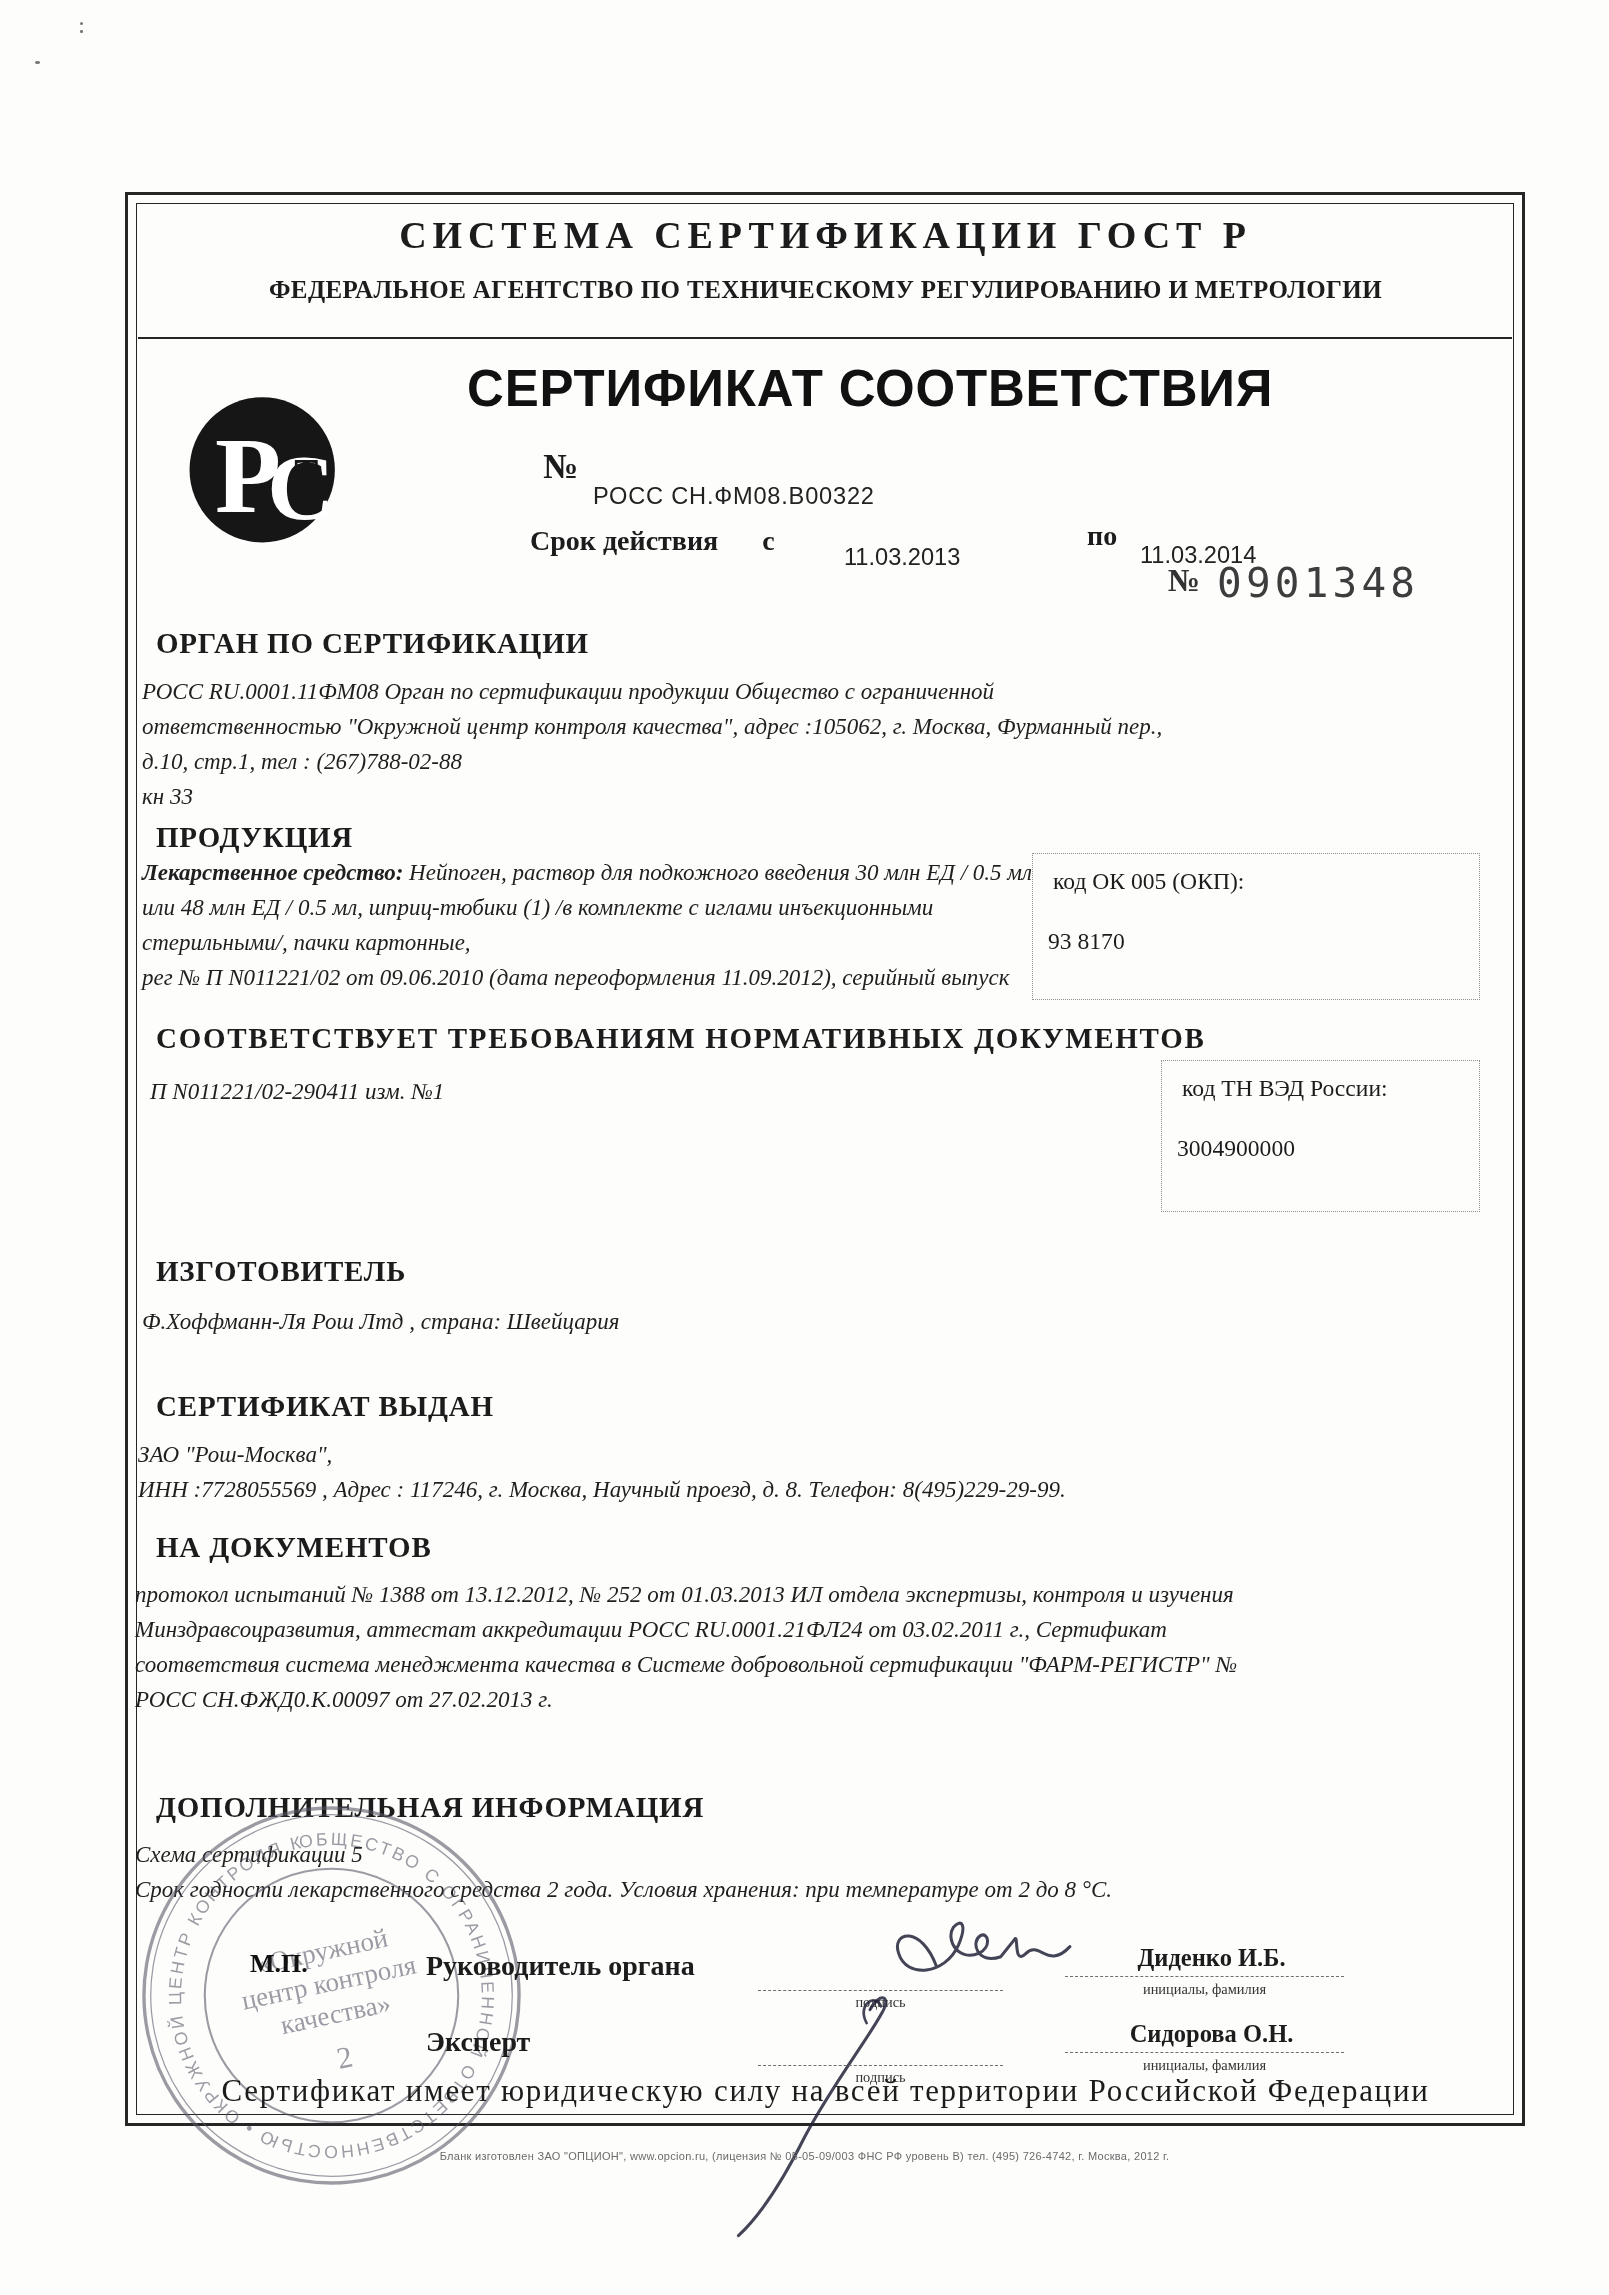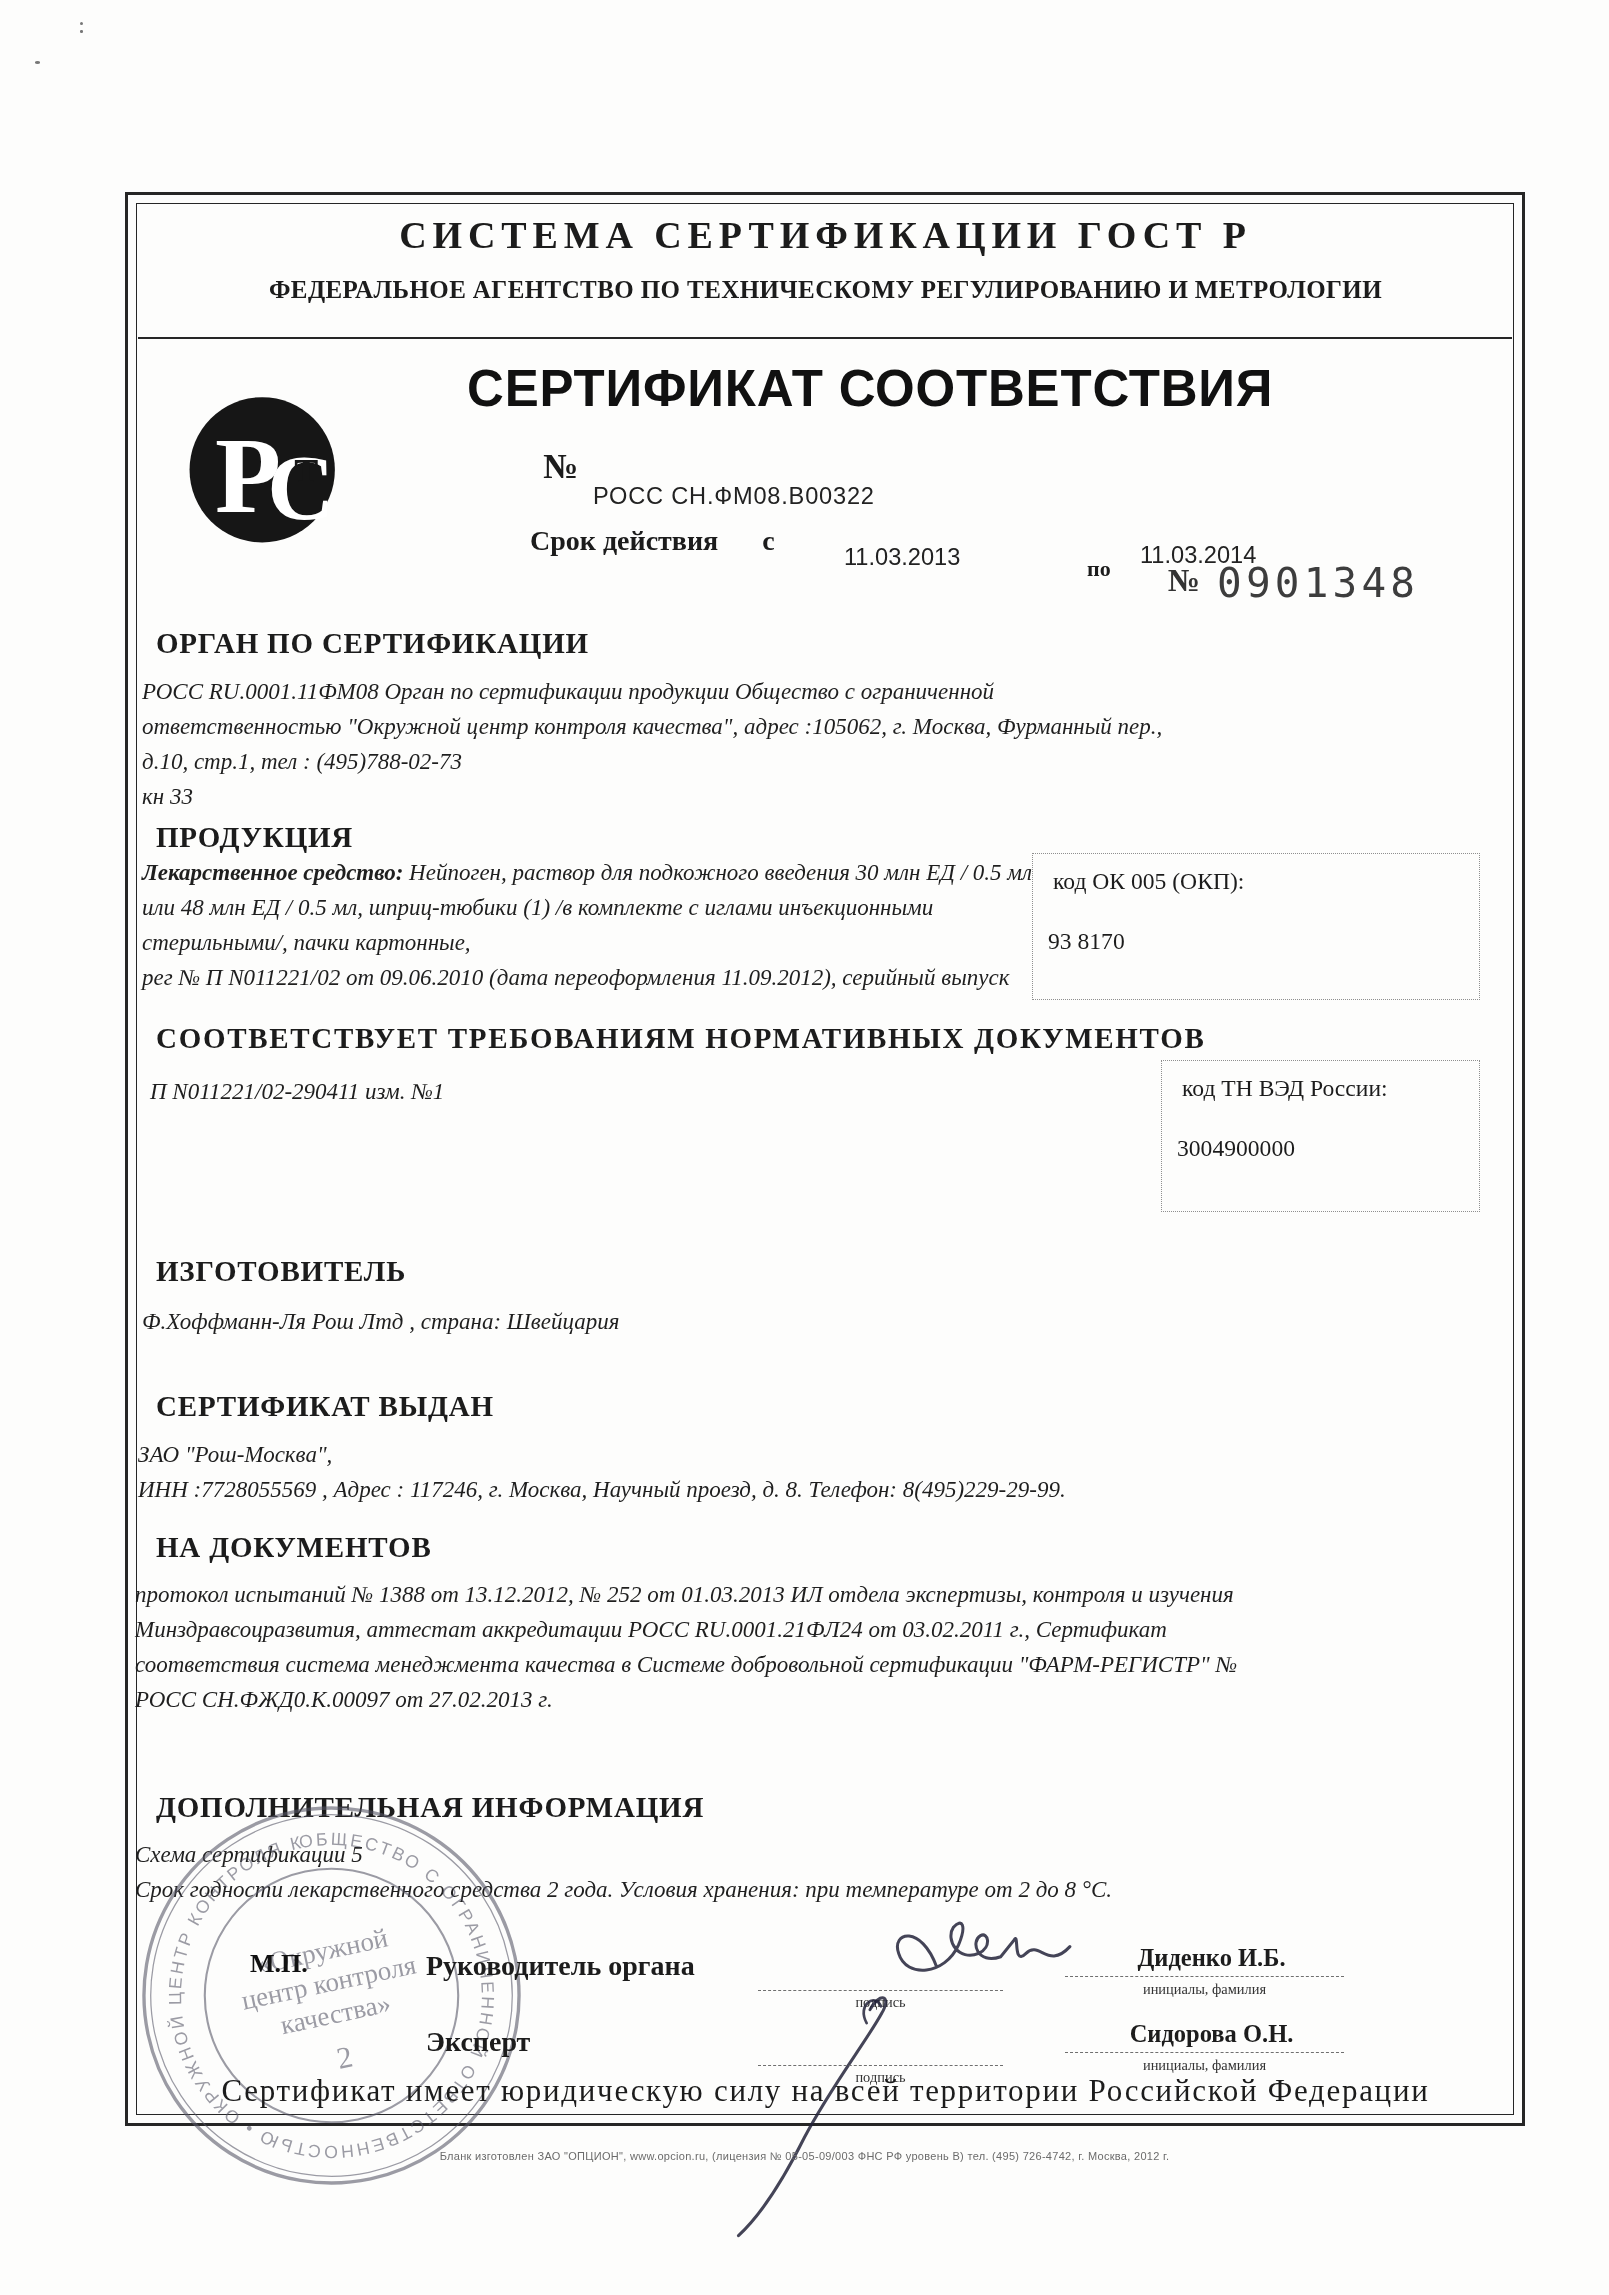--- a/index.html
+++ b/index.html
@@ -22,7 +22,7 @@
   .validity{left:530px;top:525px;font-weight:bold;font-size:28px;}
   .validity .c{margin-left:44px;}
   .date-from{left:844px;top:544px;font-family:"Liberation Sans",sans-serif;font-size:23.6px;color:#222;}
-  .to-label{left:1087px;top:556px;font-weight:bold;font-size:22px;}
+  .to-label{left:1087px;top:520px;font-weight:bold;font-size:28px;}
   .date-to{left:1140px;top:542px;font-family:"Liberation Sans",sans-serif;font-size:23.6px;color:#222;}
   .form-no-label{left:1168px;top:562px;font-size:32px;font-weight:bold;color:#333;}
   .form-no{left:1217px;top:559px;font-family:"DejaVu Sans Mono",monospace;font-size:41px;letter-spacing:4.2px;color:#3d3d3d;}

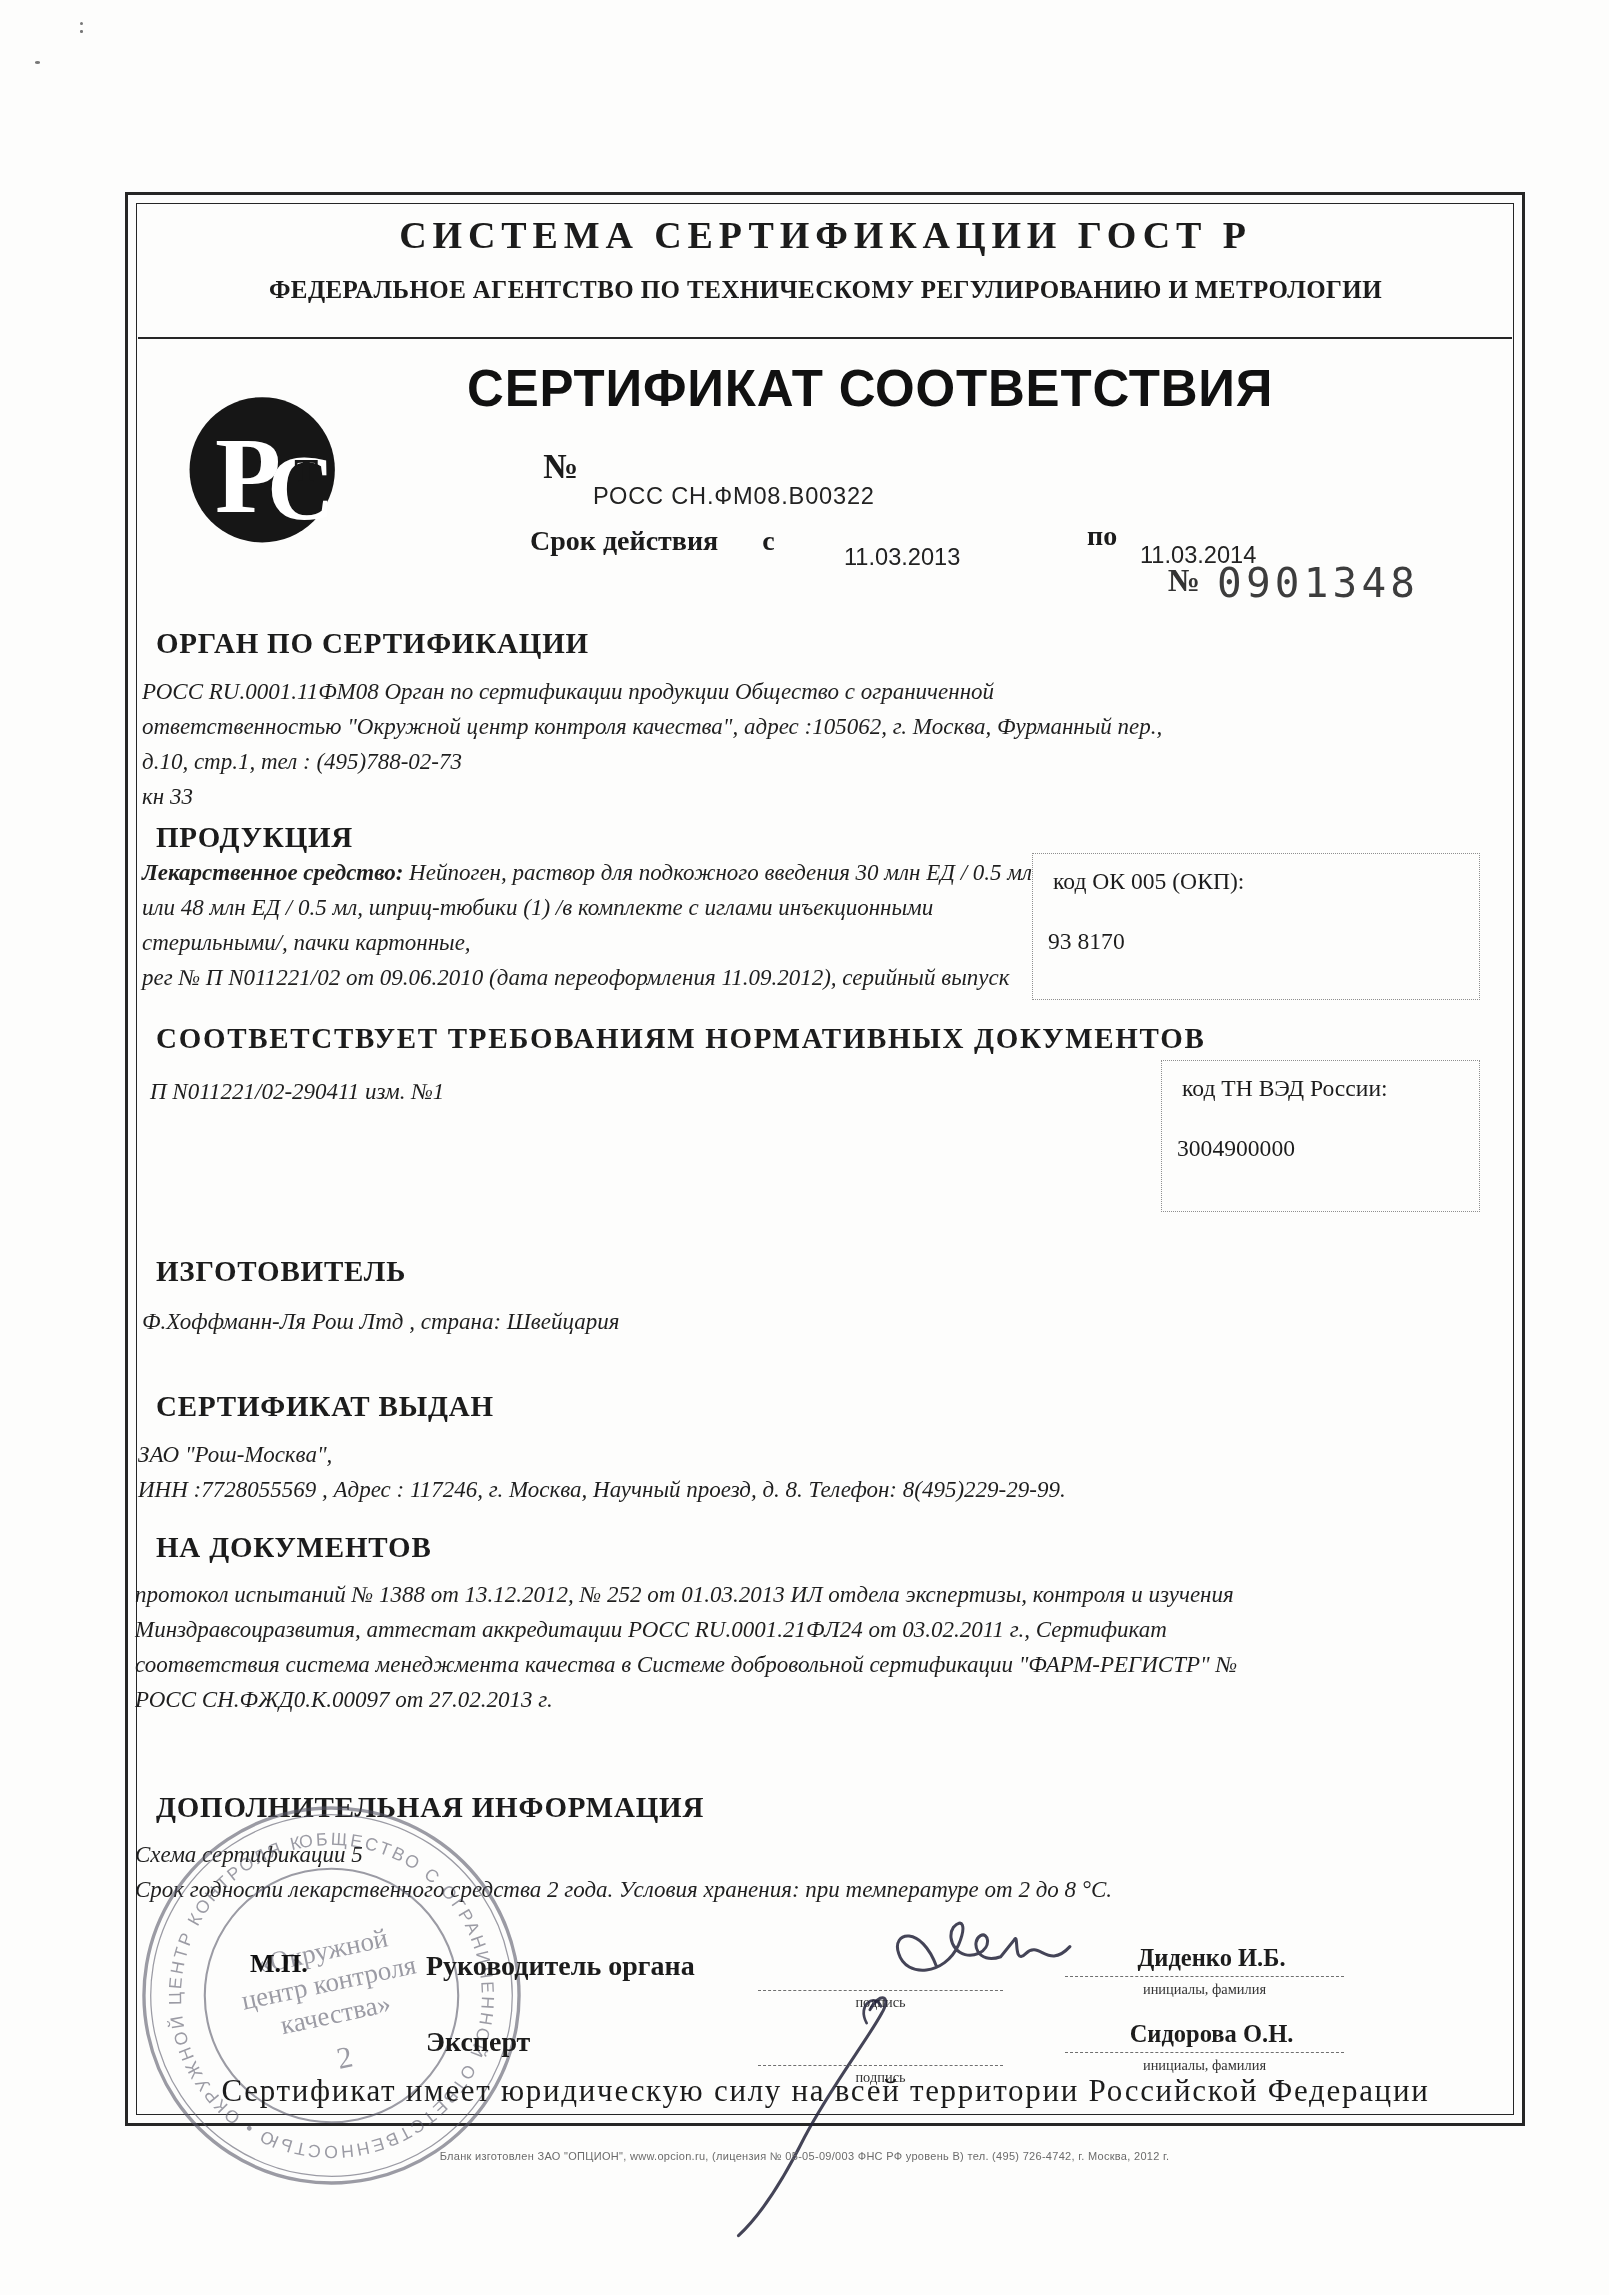--- a/index.html
+++ b/index.html
@@ -84,7 +84,7 @@
   <div class="body-block" style="left:142px;top:674px;">
     <div class="body-line">РОСС RU.0001.11ФМ08 Орган по сертификации продукции Общество с ограниченной</div>
     <div class="body-line">ответственностью "Окружной центр контроля качества", адрес :105062, г. Москва, Фурманный пер.,</div>
-    <div class="body-line">д.10, стр.1, тел : (495)788-02-73</div>
+    <div class="body-line">д.10, стр.1, тел : (267)788-02-88</div>
     <div class="body-line">кн 33</div>
   </div>
 

